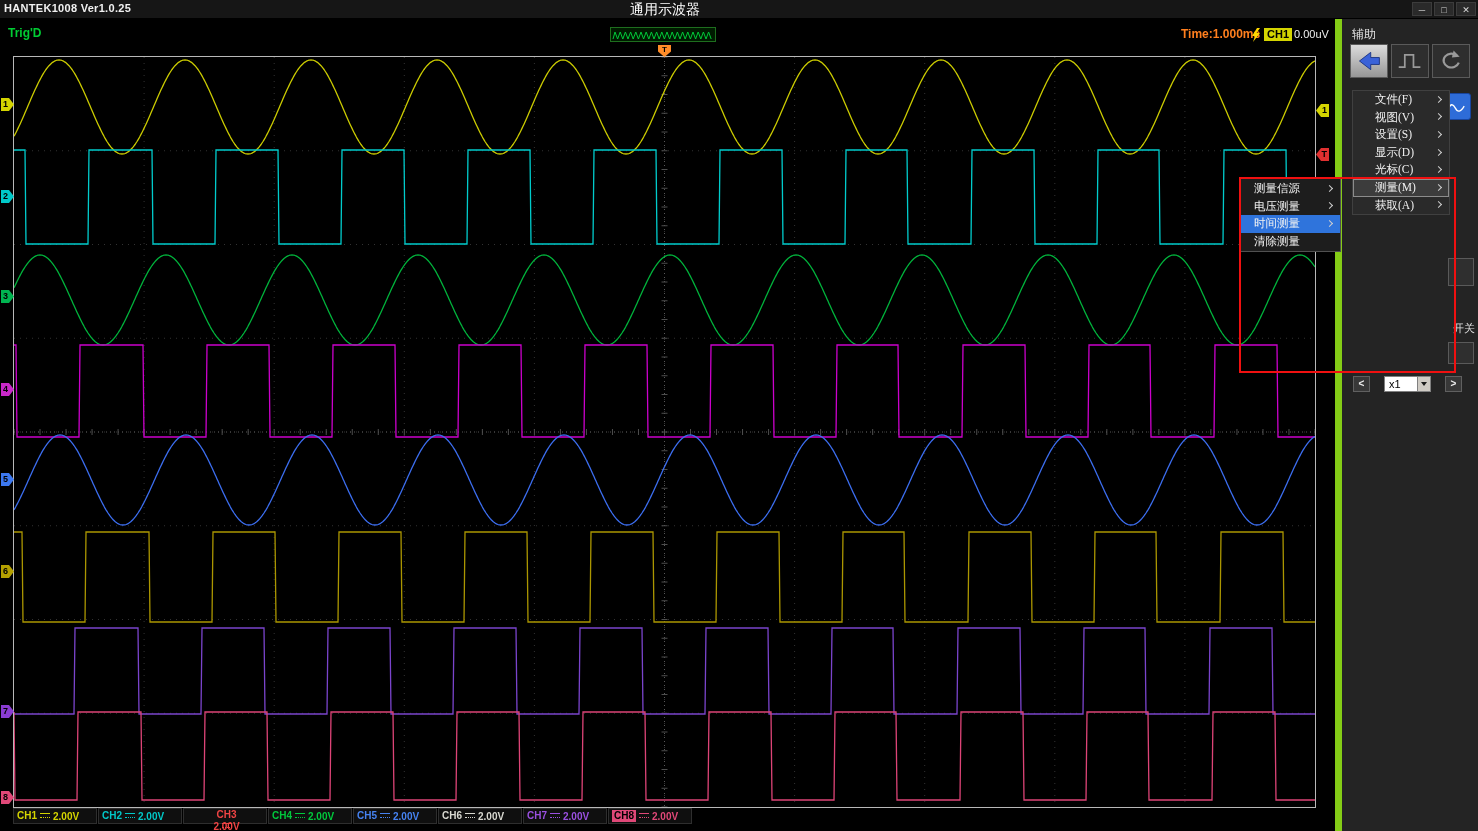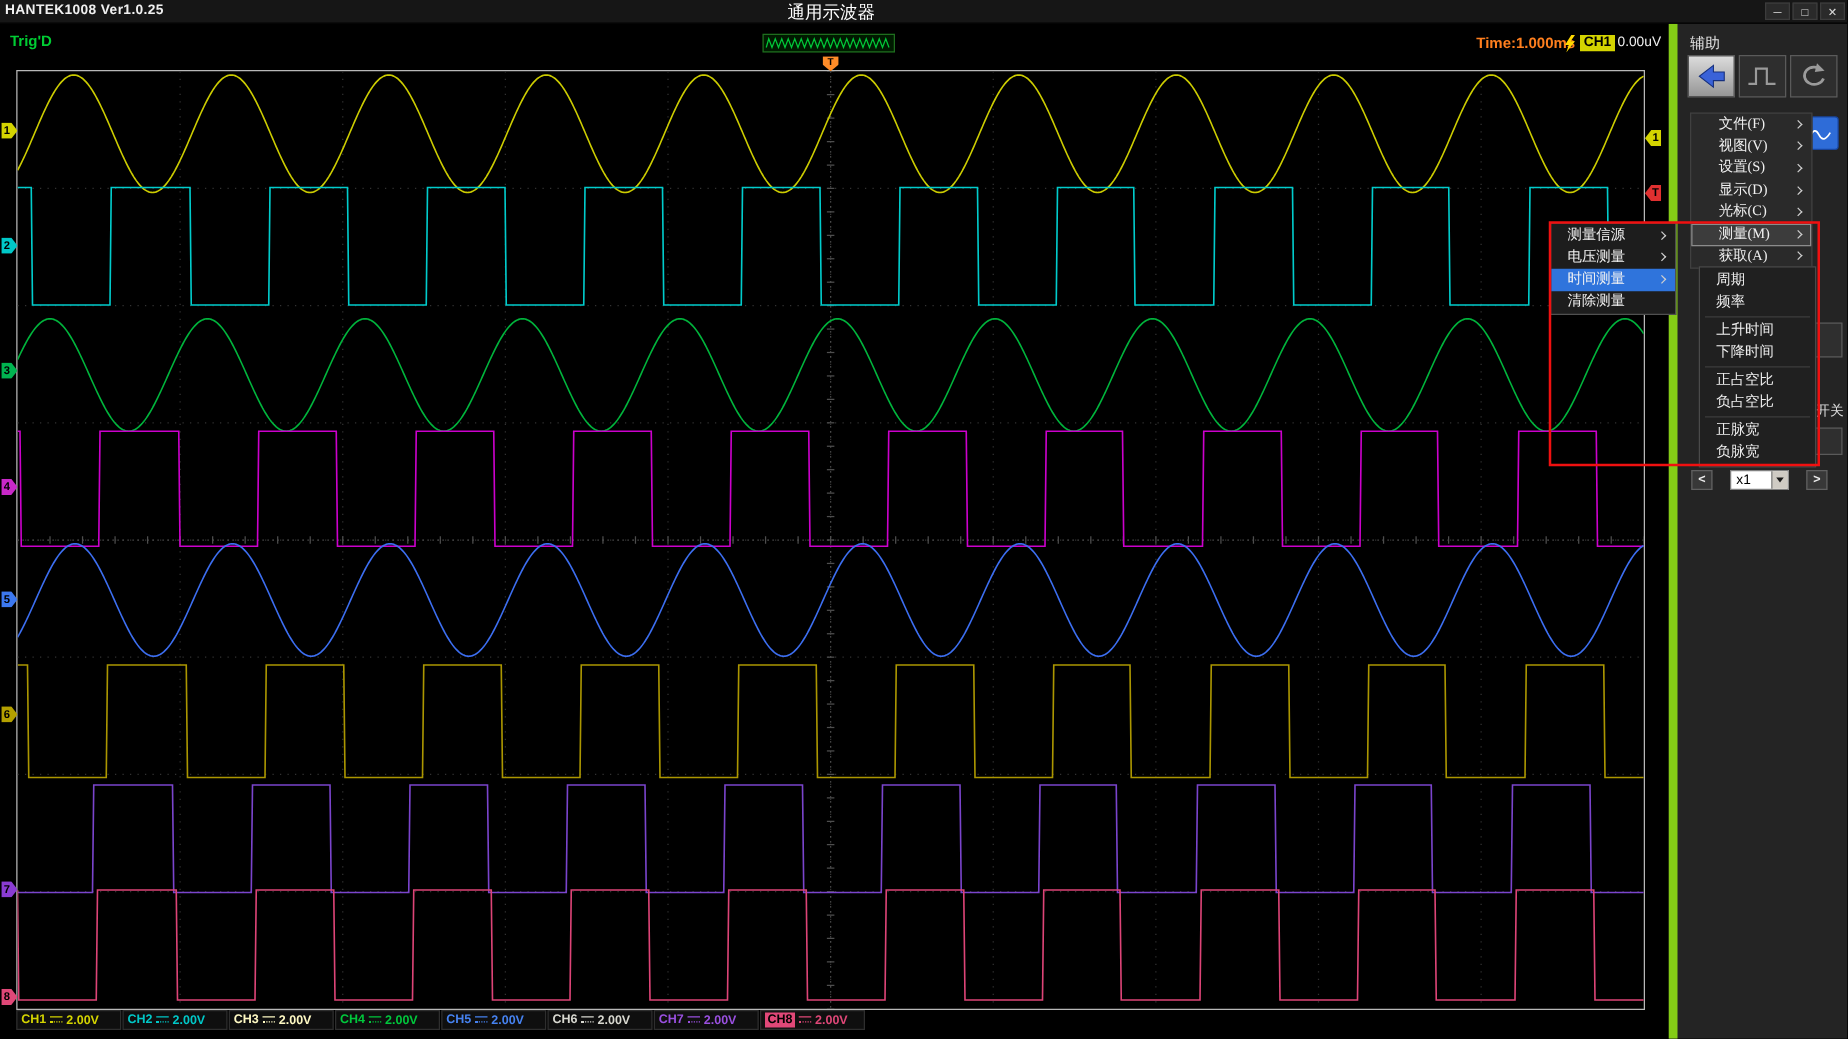--- a/index.html
+++ b/index.html
@@ -326,19 +326,6 @@
   <div class="switch-label">开关</div>
   <div class="frag frag2"></div>
 
-  <div class="sb-submenu">
-    <div class="item">周期</div>
-    <div class="item">频率</div>
-    <div class="sep"></div>
-    <div class="item">上升时间</div>
-    <div class="item">下降时间</div>
-    <div class="sep"></div>
-    <div class="item">正占空比</div>
-    <div class="item">负占空比</div>
-    <div class="sep"></div>
-    <div class="item">正脉宽</div>
-    <div class="item">负脉宽</div>
-  </div>
 
   <div class="nav-btn nav-prev">&lt;</div>
   <div class="zoom-dd">

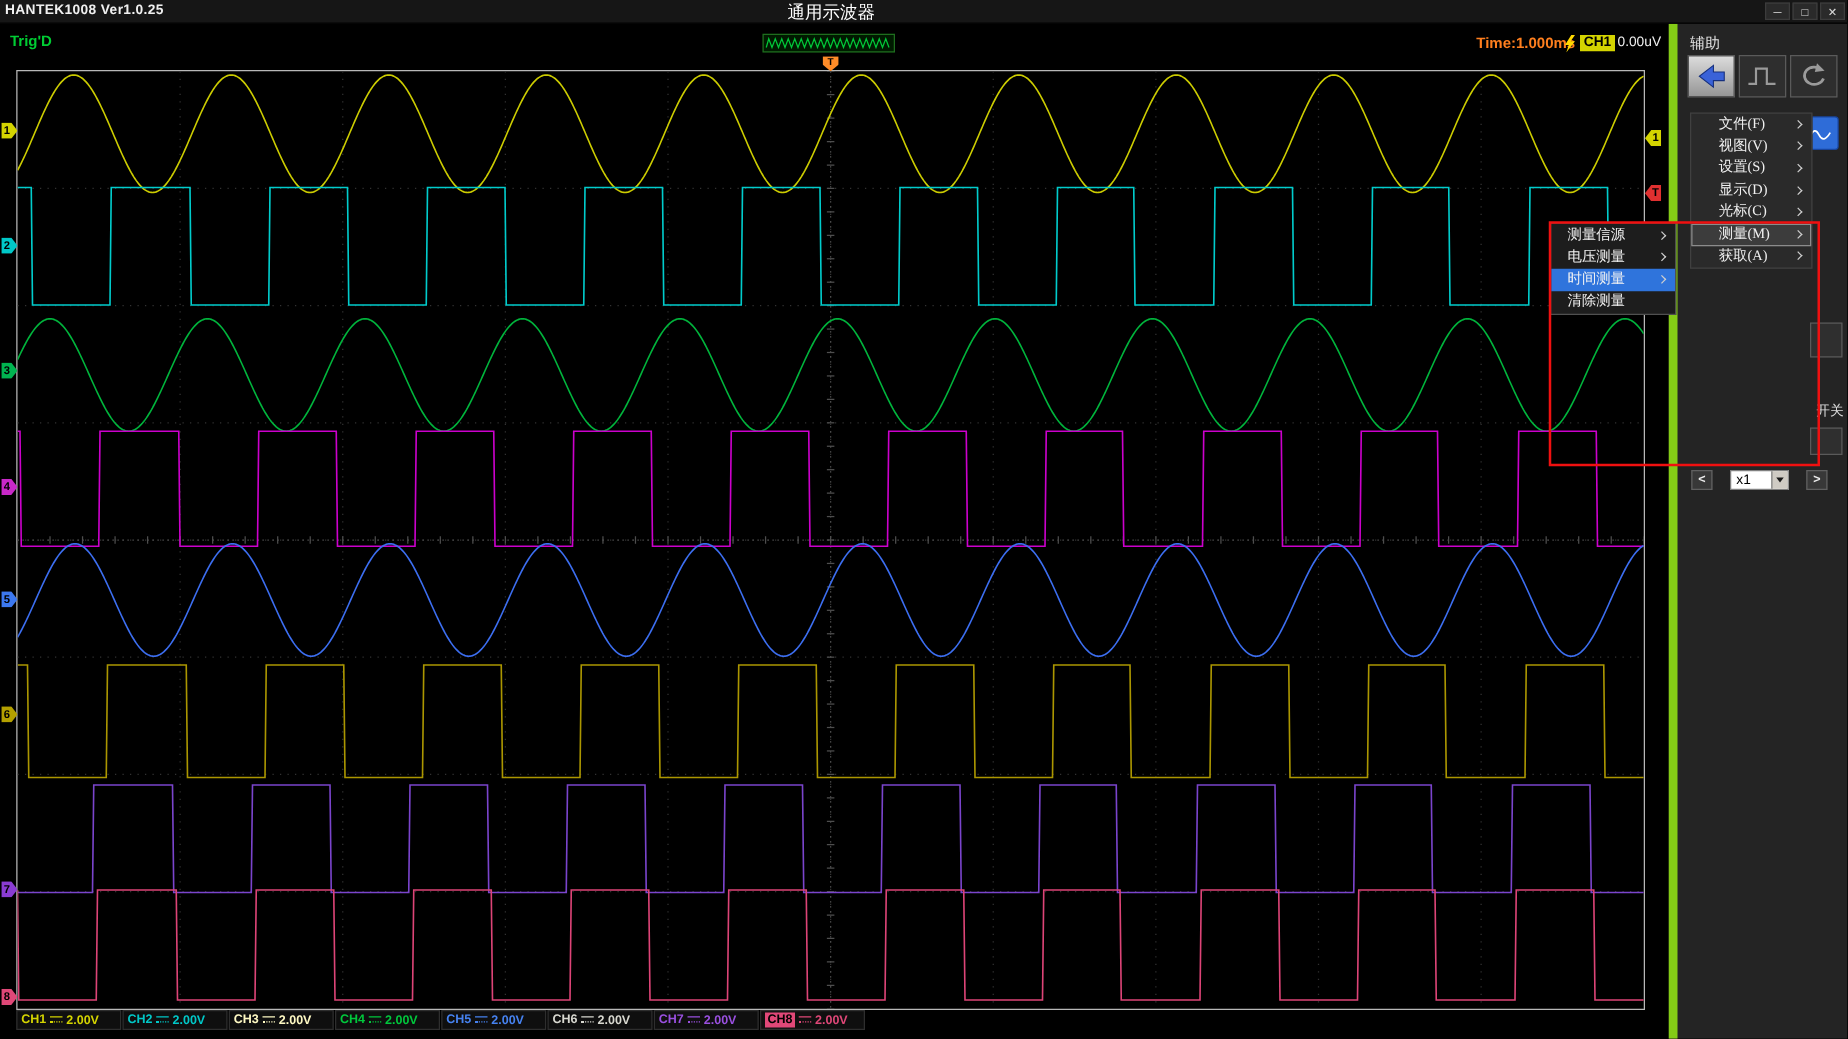--- a/index.html
+++ b/index.html
@@ -236,7 +236,7 @@
       </span>
       <span class="chval">2.00V</span>
     </div>
-    <div class="chseg" style="color: #fef9c3;">
+    <div class="chseg" style="color: #ef4444; flex-direction: column;">
       <span class="chname">CH3</span>
       <span class="dc-icon">
         <i></i>

